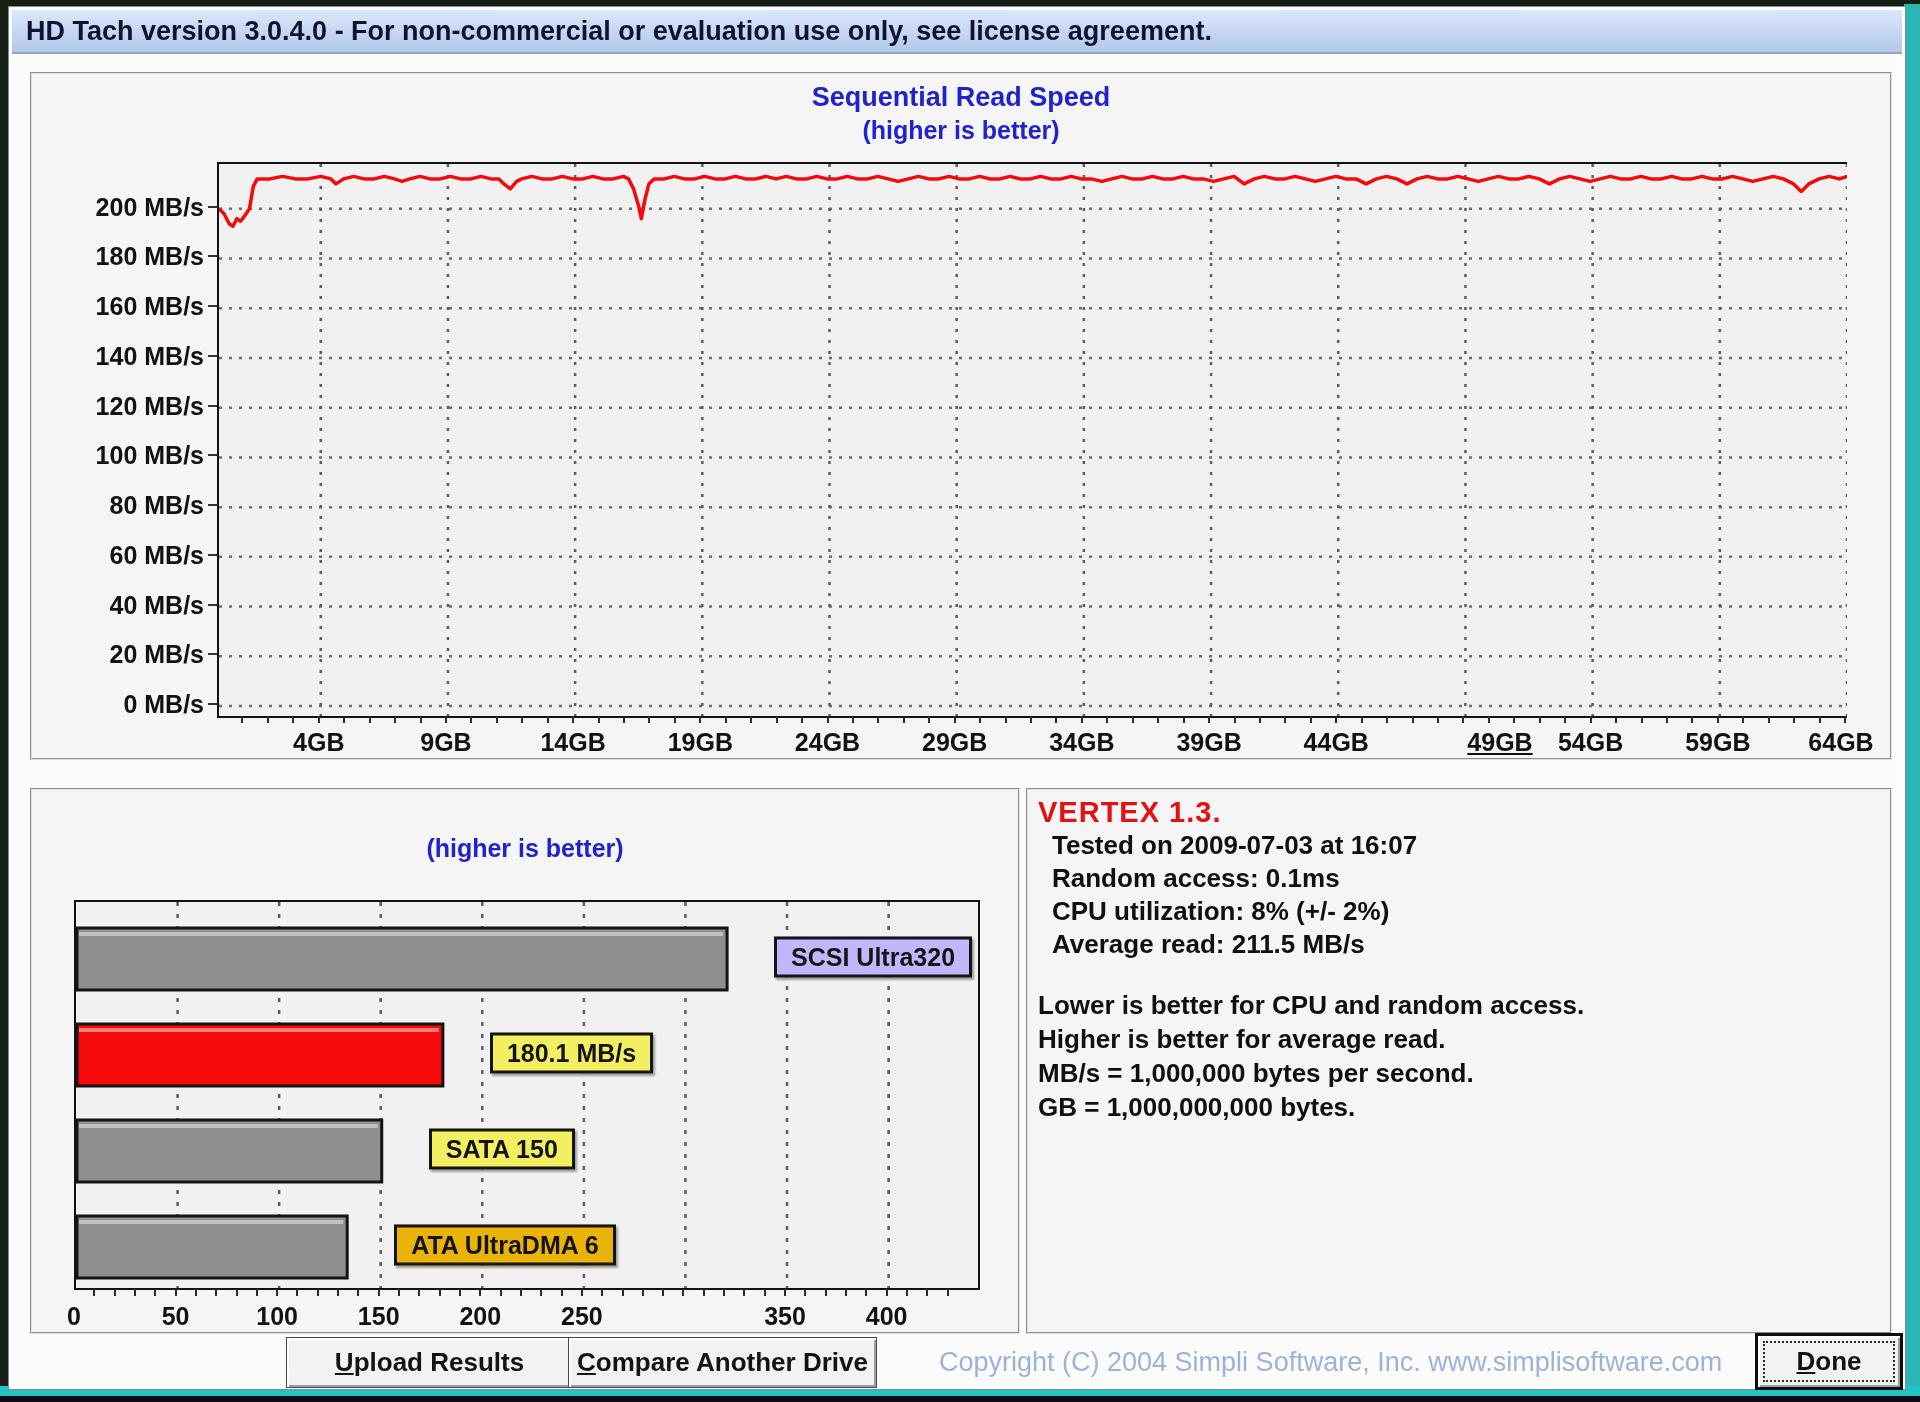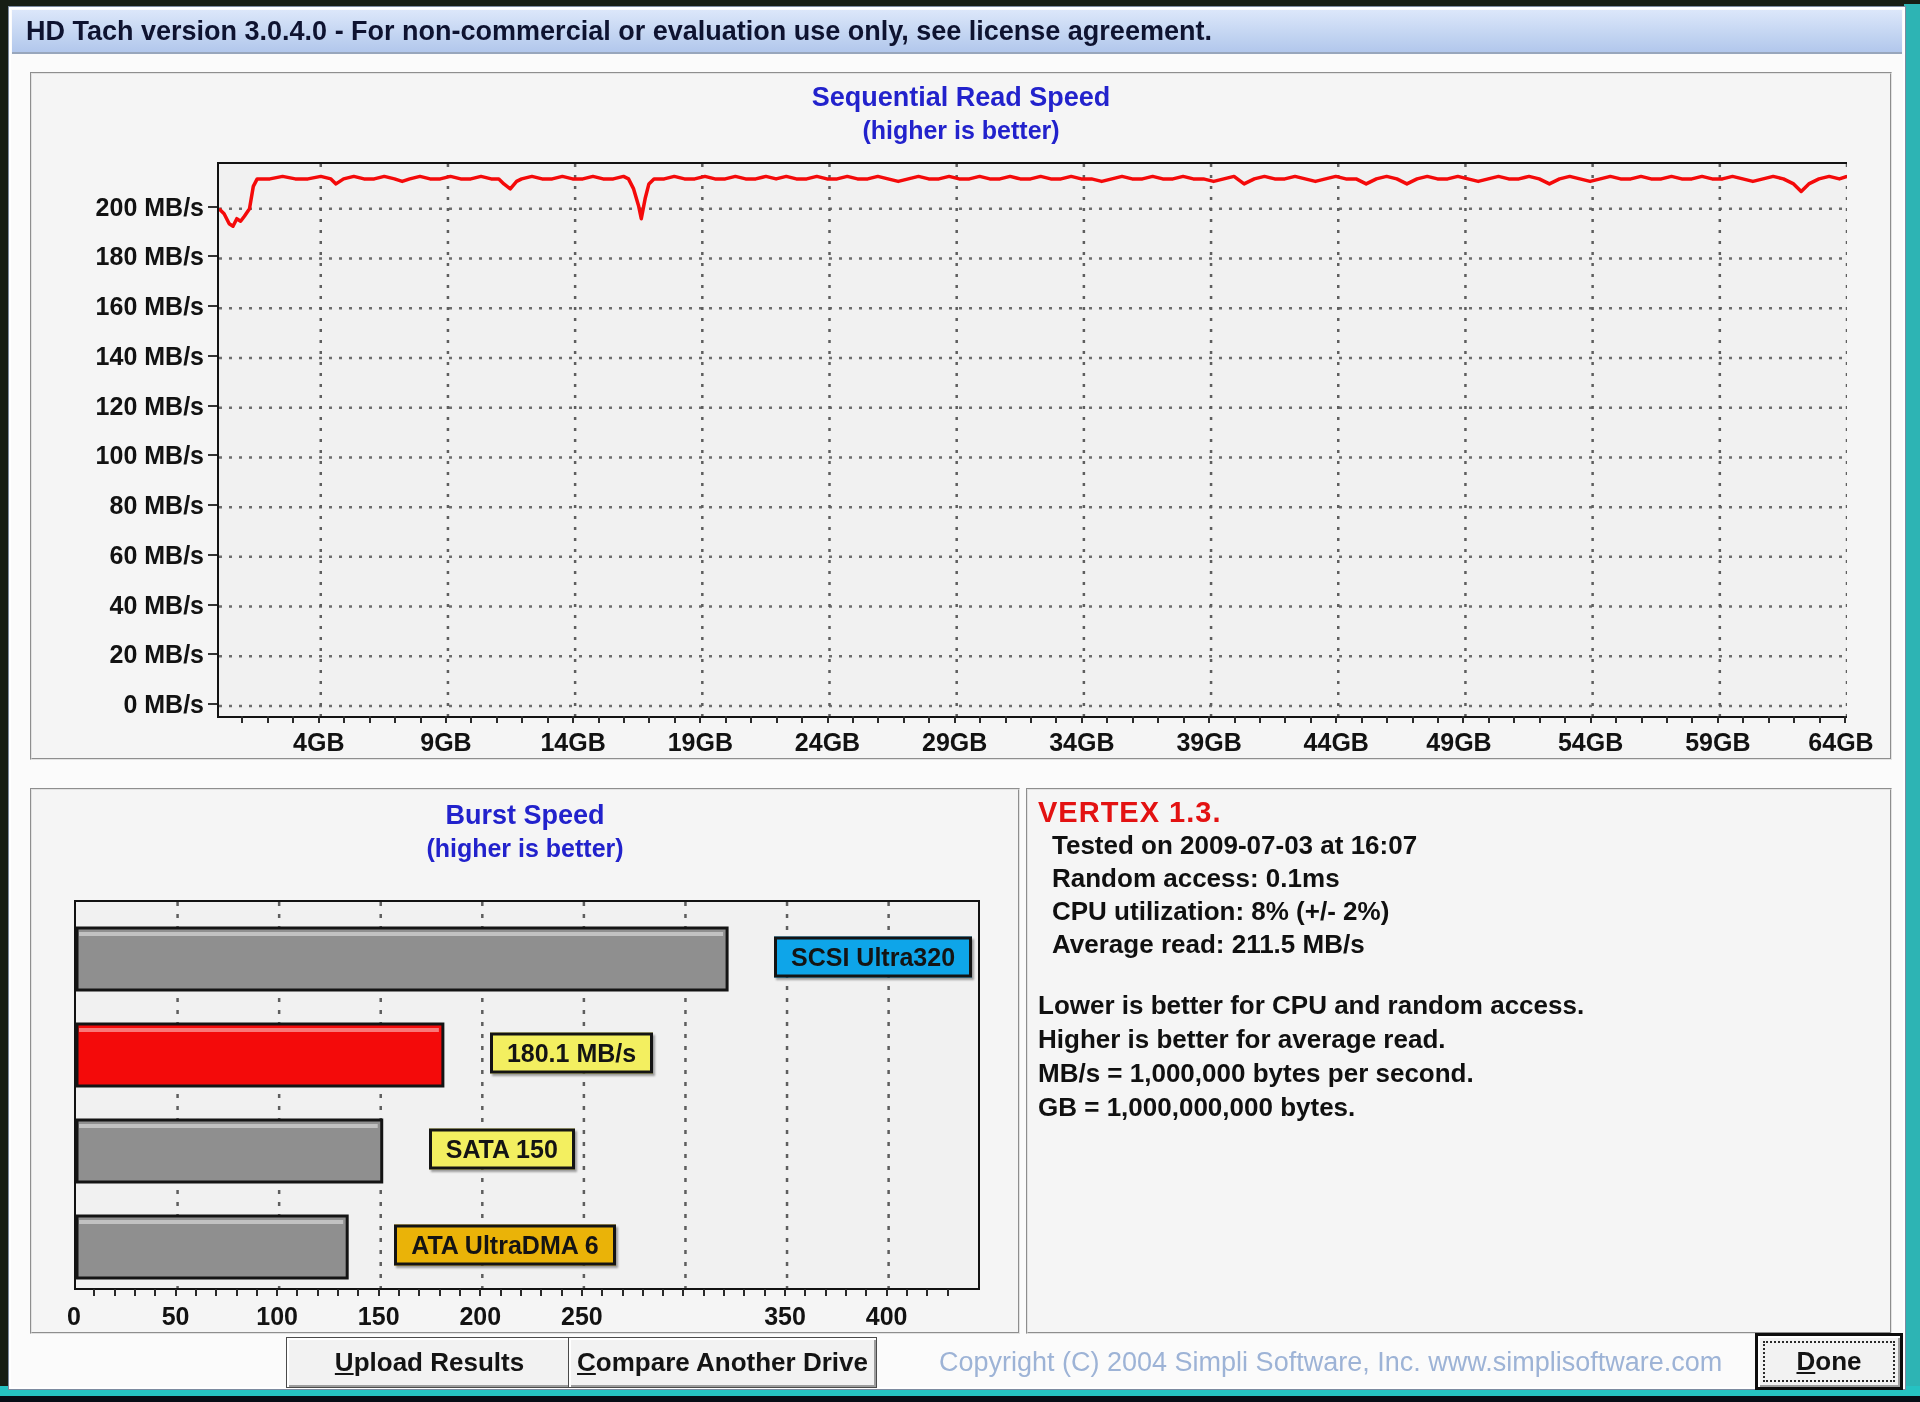--- a/index.html
+++ b/index.html
@@ -137,7 +137,7 @@
         <div class="x-label" style="left: 1049.88px; top: 654px;">34GB</div>
         <div class="x-label" style="left: 1177.06px; top: 654px;">39GB</div>
         <div class="x-label" style="left: 1304.25px; top: 654px;">44GB</div>
-        <div class="x-label" style="left: 1427px; top: 654px;">49GB</div>
+        <div class="x-label" style="left: 1468px; top: 654px; text-decoration: underline;">49GB</div>
         <div class="x-label" style="left: 1558.62px; top: 654px;">54GB</div>
         <div class="x-label" style="left: 1685.81px; top: 654px;">59GB</div>
         <div class="x-label" style="left: 1809px; top: 654px;">64GB</div>

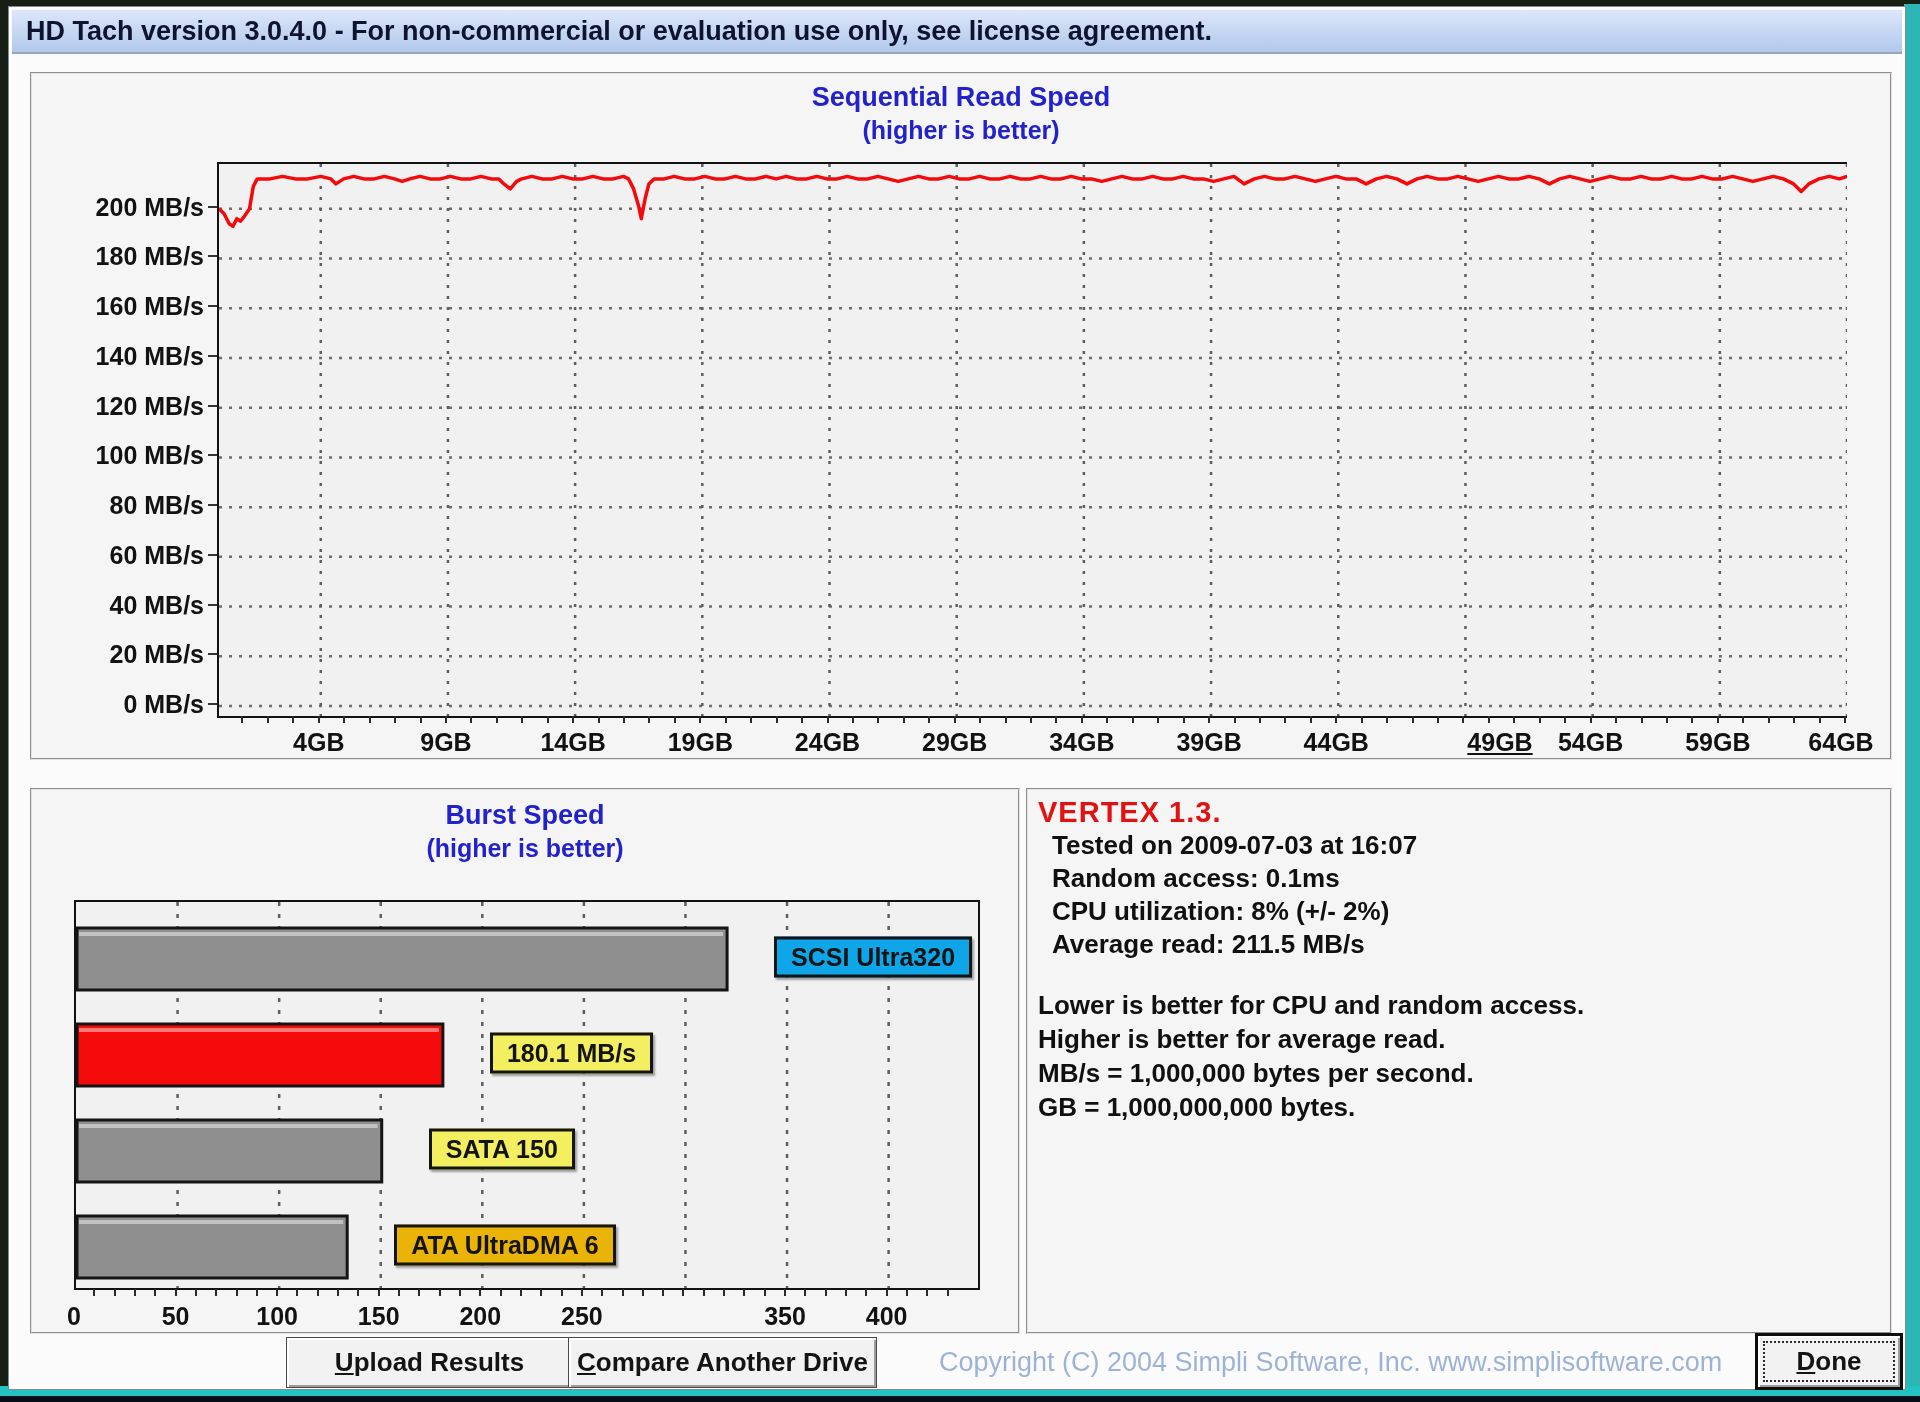--- a/index.html
+++ b/index.html
@@ -209,7 +209,6 @@
   </div>
 
   <div class="panel panel-burst">
-    <div class="chart-title burst-title">Burst Speed</div>
     <div class="chart-title burst-subtitle">(higher is better)</div>
     <div class="plot burst-plot" id="burst-plot">
       <svg id="burst-svg" width="902" height="386" viewBox="0 0 902 386">

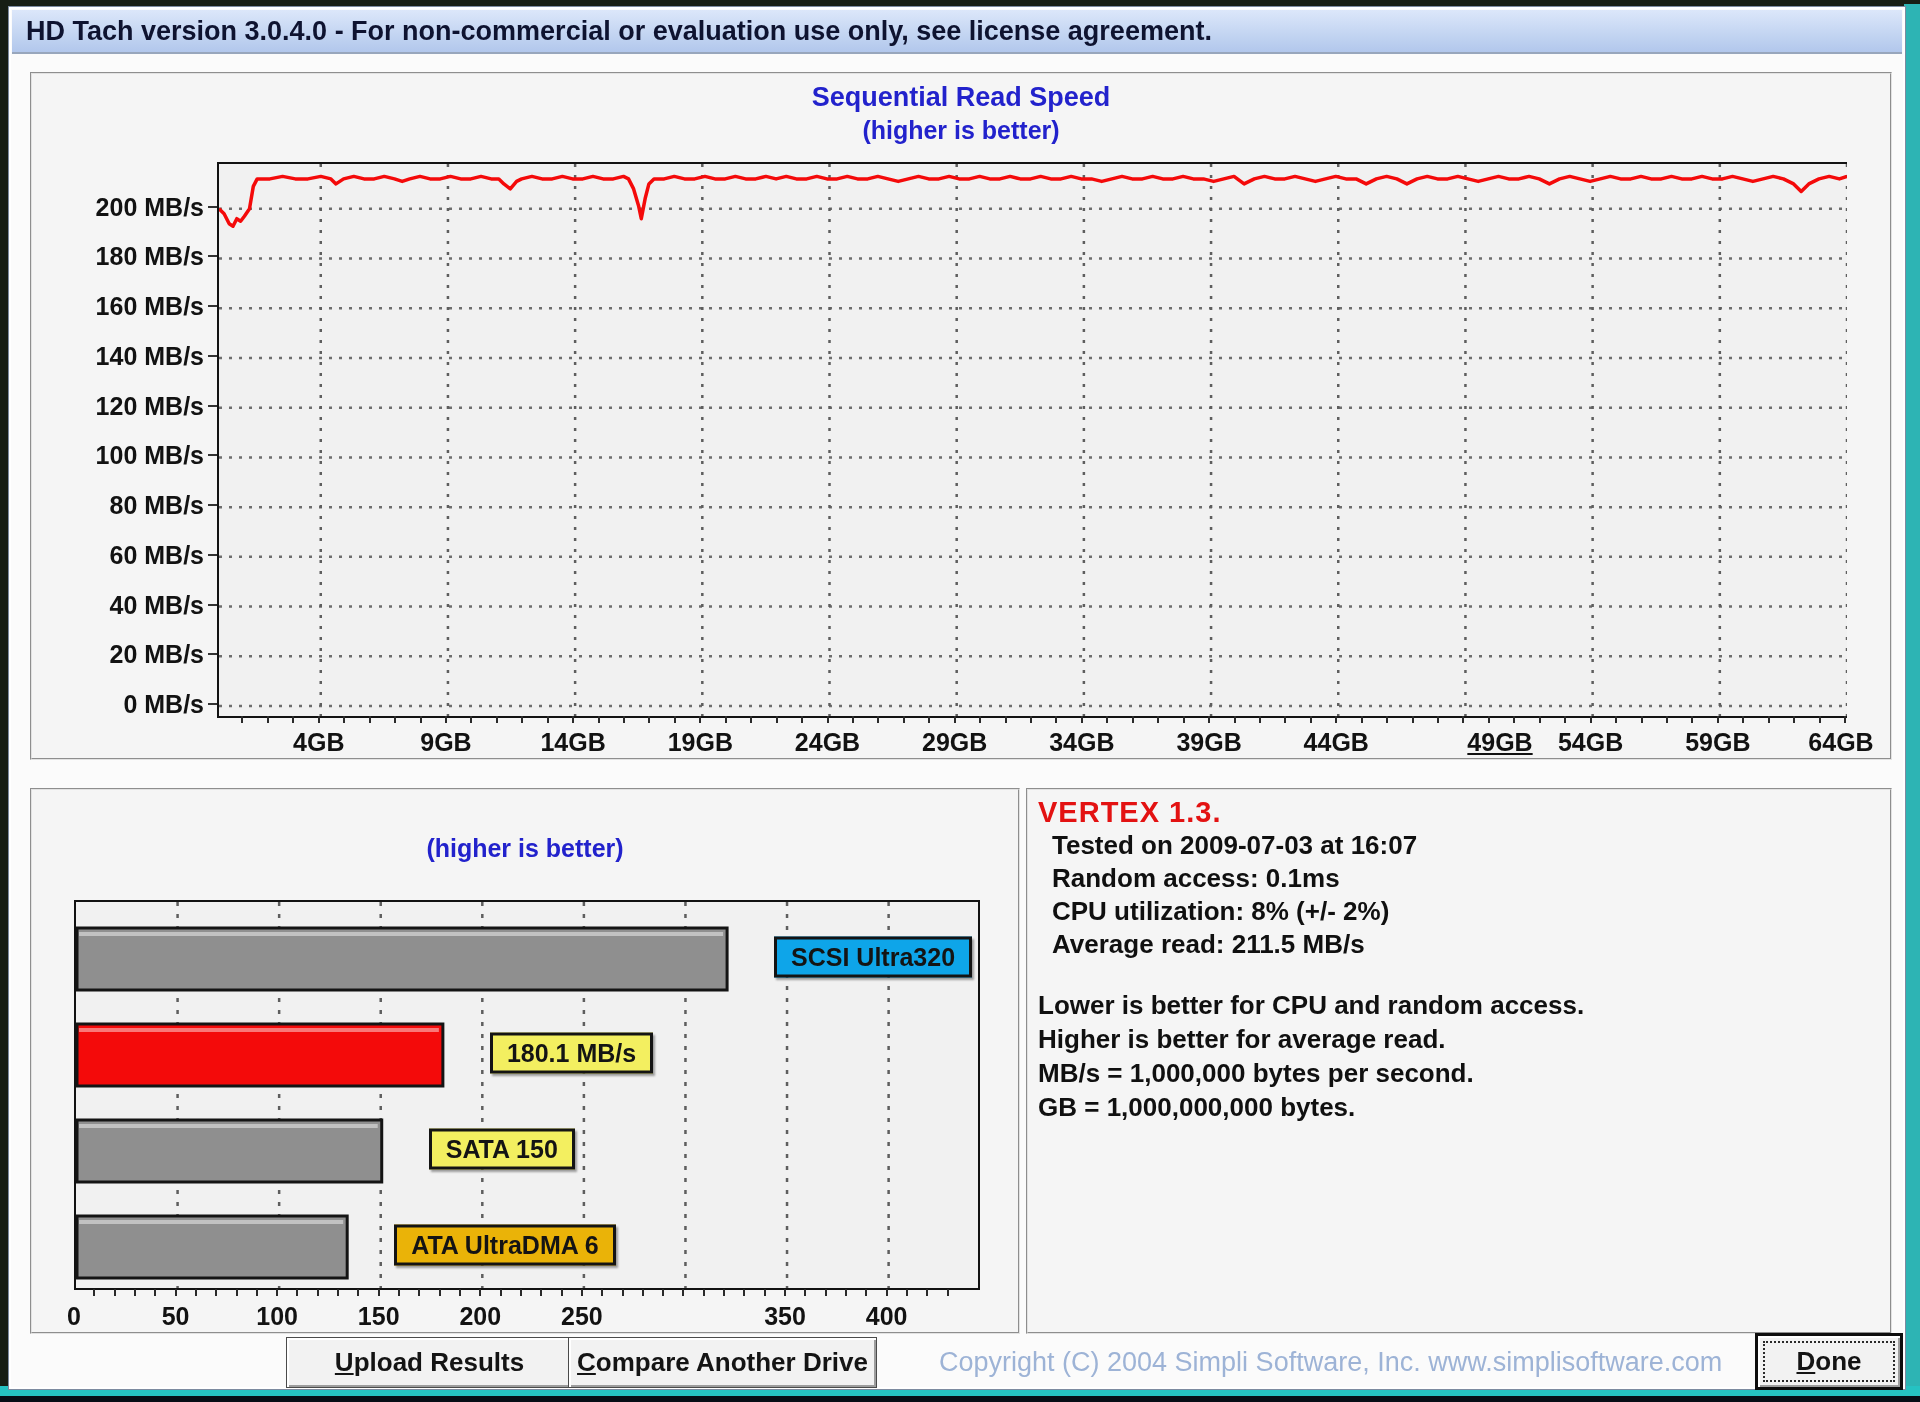--- a/index.html
+++ b/index.html
@@ -283,7 +283,7 @@
         <div class="minor-tick" style="left: 873.928px; top: 499px;"></div>
         <div class="minor-tick" style="left: 894.243px; top: 499px;"></div>
         <div class="minor-tick" style="left: 914.559px; top: 499px;"></div>
-        <div class="bar-label" style="left: 742.09px; top: 167px; background: #0ea5e9;">SCSI Ultra320</div>
+        <div class="bar-label" style="left: 742.09px; top: 167px; background: #c4b5fd;">SCSI Ultra320</div>
         <div class="bar-label" style="left: 457.879px; top: 263px; background: rgb(243, 239, 96);">180.1 MB/s</div>
         <div class="bar-label" style="left: 396.73px; top: 359px; background: rgb(243, 239, 96);">SATA 150</div>
         <div class="bar-label" style="left: 362.194px; top: 455px; background: #eab308;">ATA UltraDMA 6</div>

